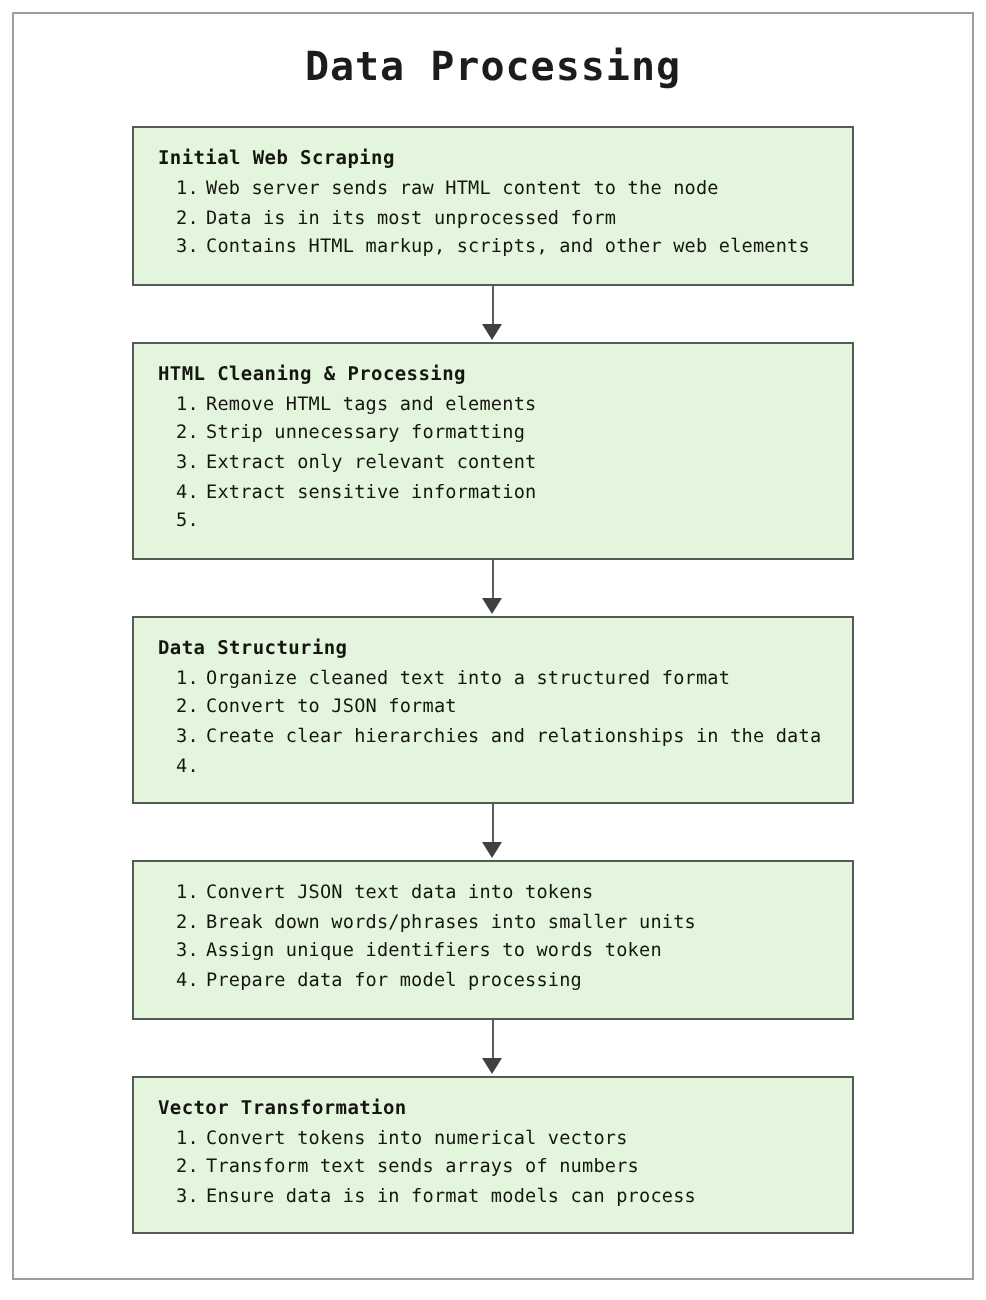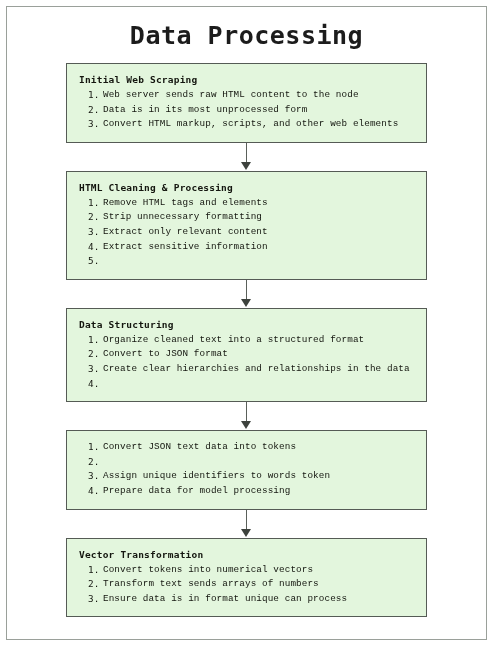--- a/index.html
+++ b/index.html
@@ -25,7 +25,7 @@
   }
   .page-title {
     text-align: center;
-    font-size: 25px;
+    font-size: 20px;
     font-weight: bold;
     letter-spacing: 0.5px;
     color: #1c1c1c;

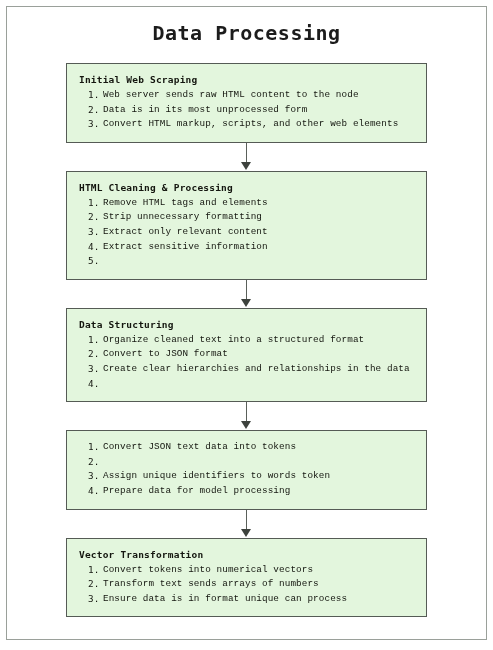--- a/index.html
+++ b/index.html
@@ -75,7 +75,6 @@
   }
   .li-text {
     display: inline-block;
-    font-family: Liberation Mono, monospace;
   }
   .connector {
     position: relative;

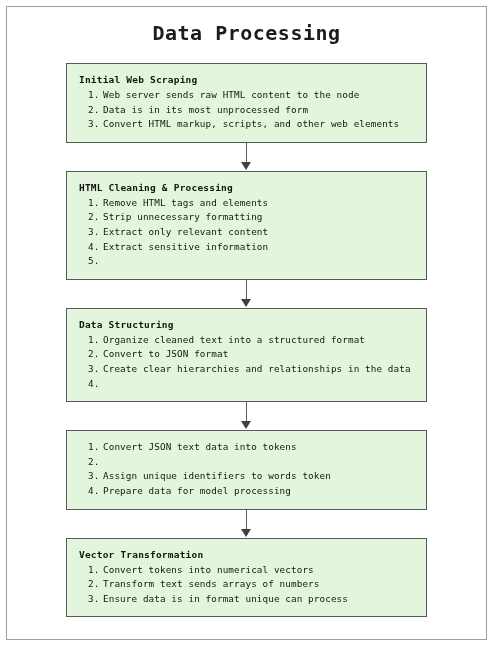--- a/index.html
+++ b/index.html
@@ -120,7 +120,7 @@
           </li>
           <li>
             <span class="li-num">3.</span>
-            <span class="li-text">Convert HTML markup, scripts, and other web elements</span>
+            <span class="li-text">Contains HTML markup, scripts, and other web elements</span>
           </li>
         </ul>
       </div>

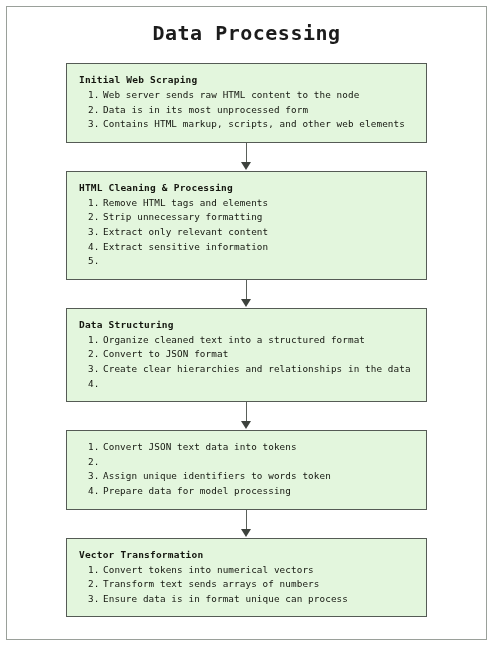--- a/index.html
+++ b/index.html
@@ -188,6 +188,7 @@
           </li>
           <li>
             <span class="li-num">2.</span>
+            <span class="li-text">Break down words/phrases into smaller units</span>
           </li>
           <li>
             <span class="li-num">3.</span>

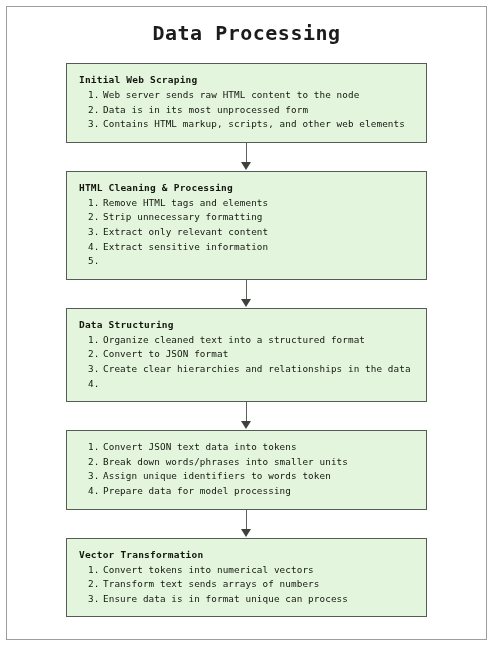--- a/index.html
+++ b/index.html
@@ -217,7 +217,7 @@
           </li>
           <li>
             <span class="li-num">3.</span>
-            <span class="li-text">Ensure data is in format unique can process</span>
+            <span class="li-text">Ensure data is in format models can process</span>
           </li>
         </ul>
       </div>

